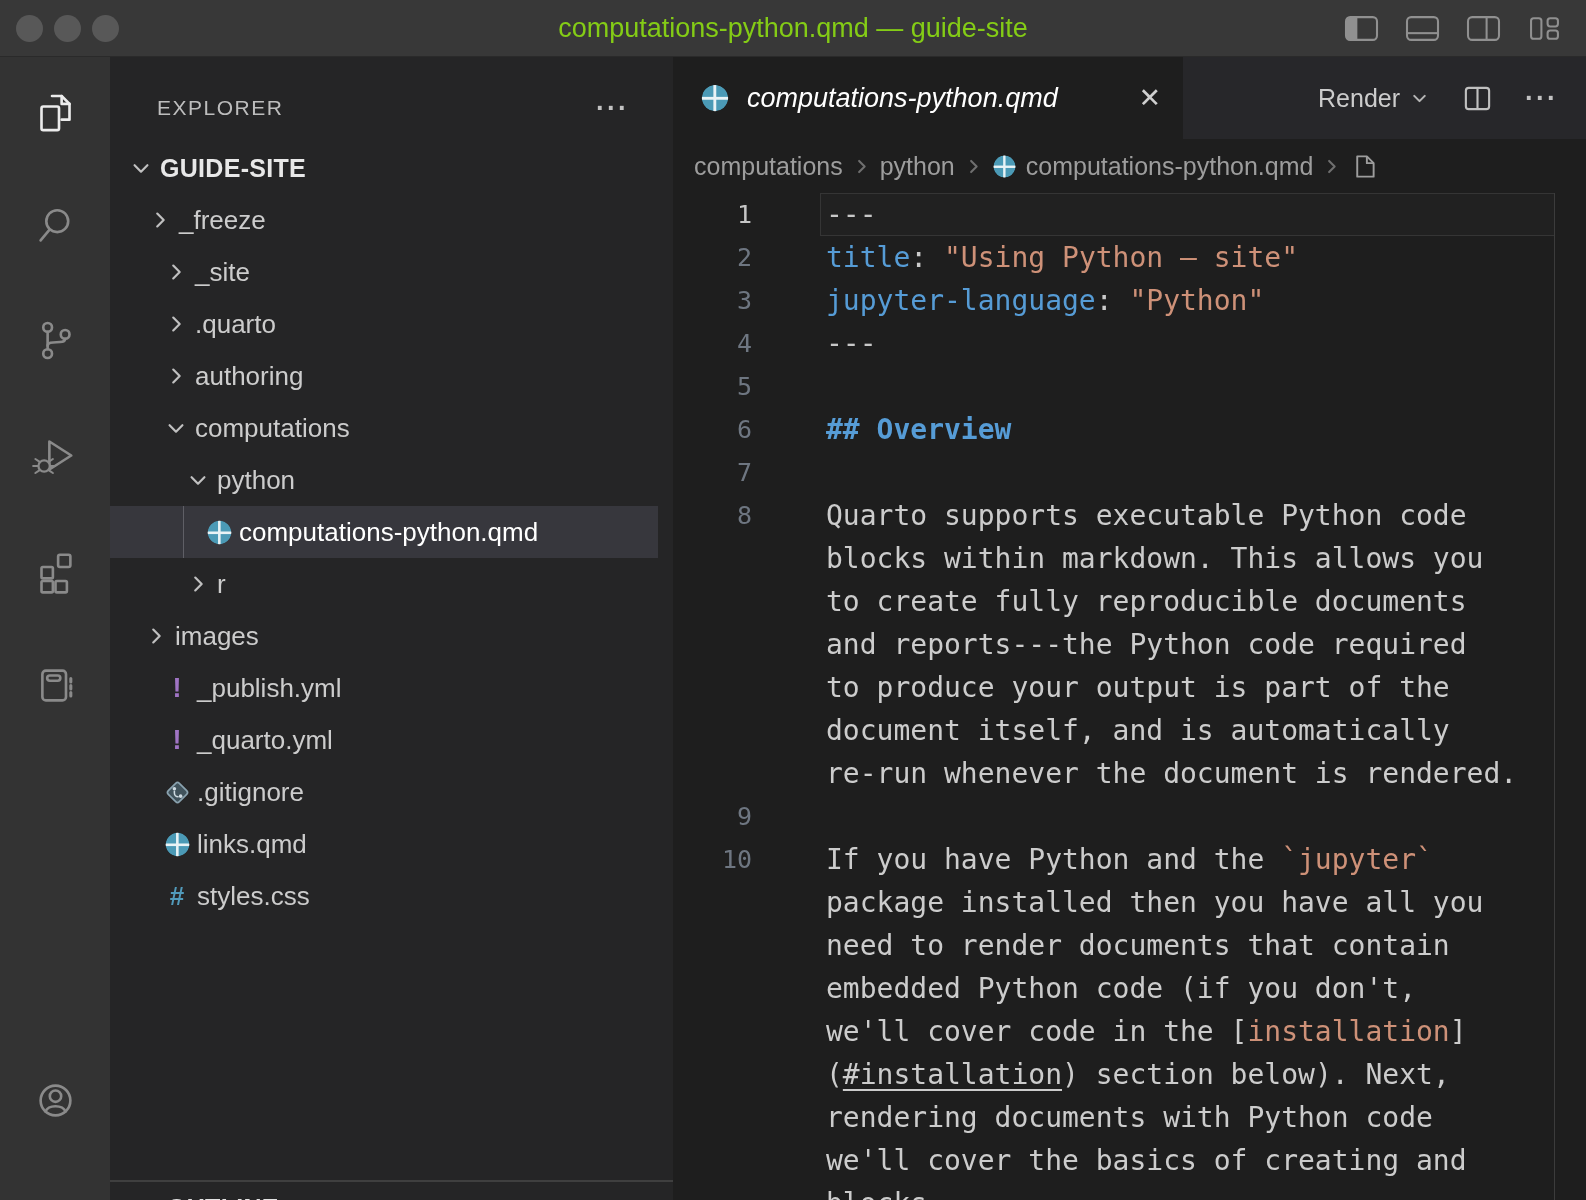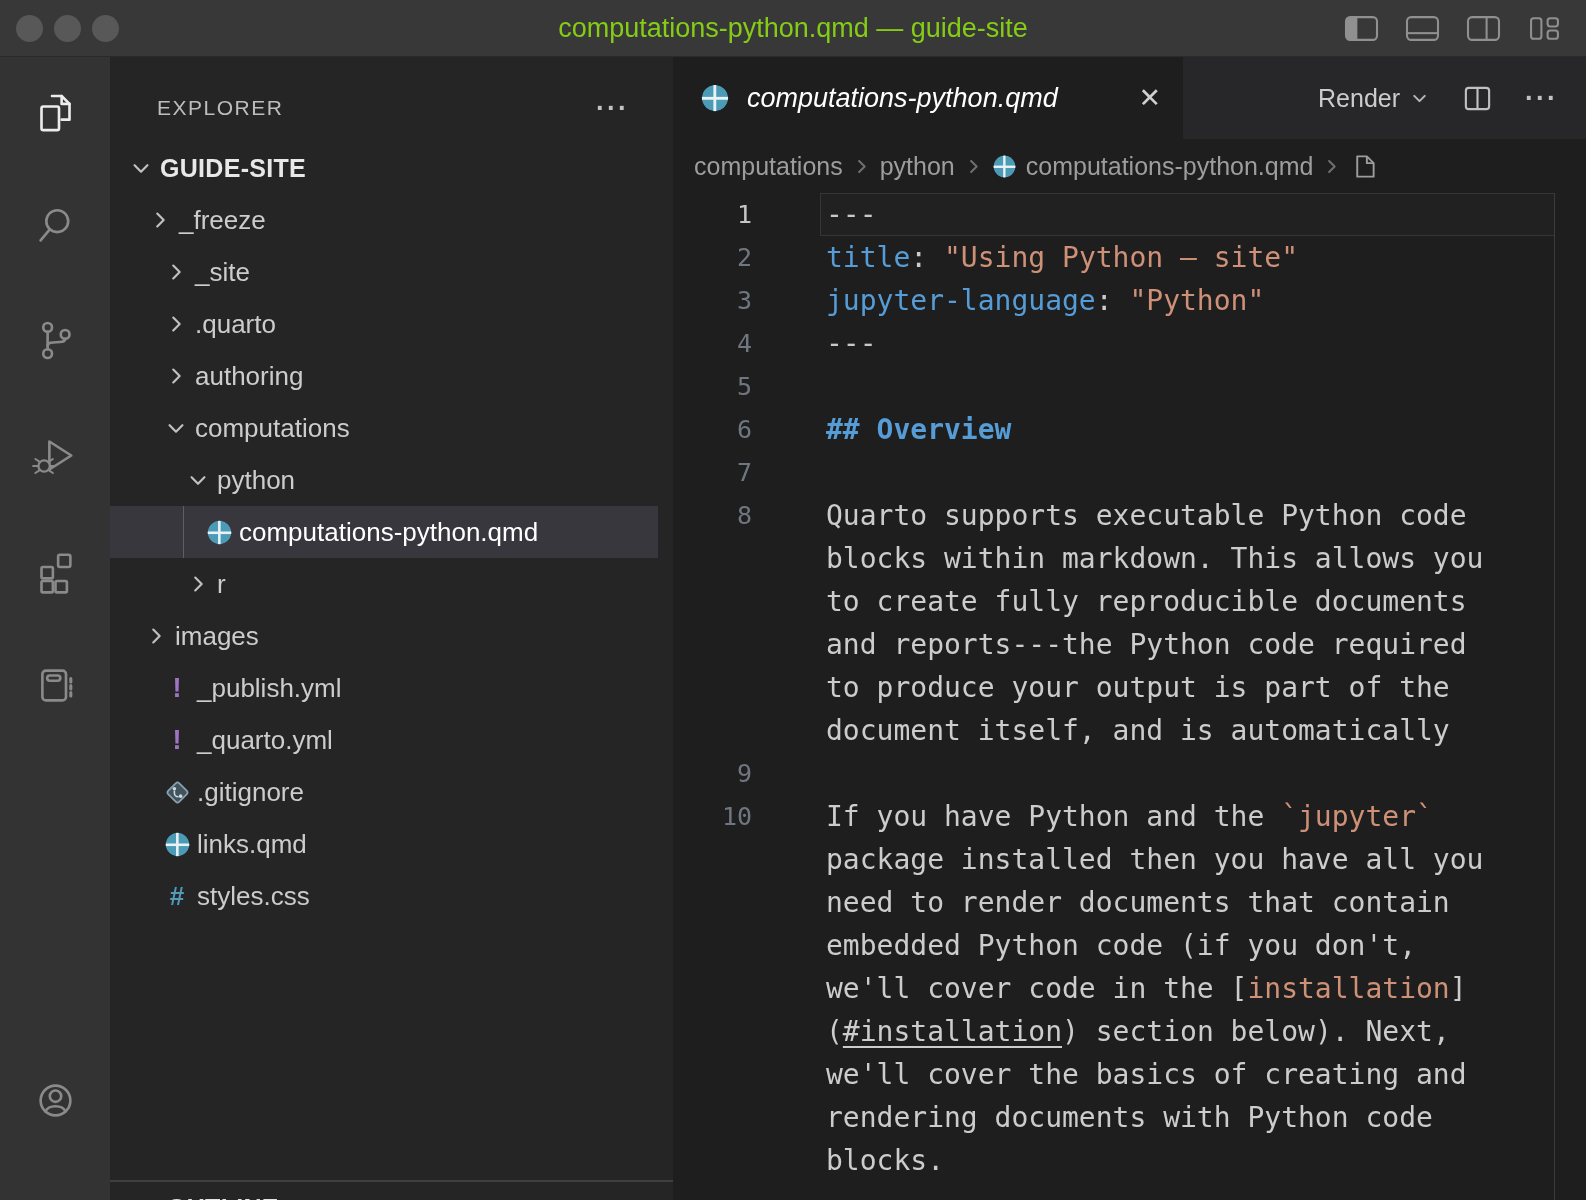--- a/index.html
+++ b/index.html
@@ -476,6 +476,10 @@
             <span class="lt"><span class="plain">document itself, and is automatically</span></span>
           </div>
           <div class="crow">
+            <span class="ln"></span>
+            <span class="lt"><span class="plain">re-run whenever the document is rendered.</span></span>
+          </div>
+          <div class="crow">
             <span class="ln">9</span>
             <span class="lt"></span>
           </div>

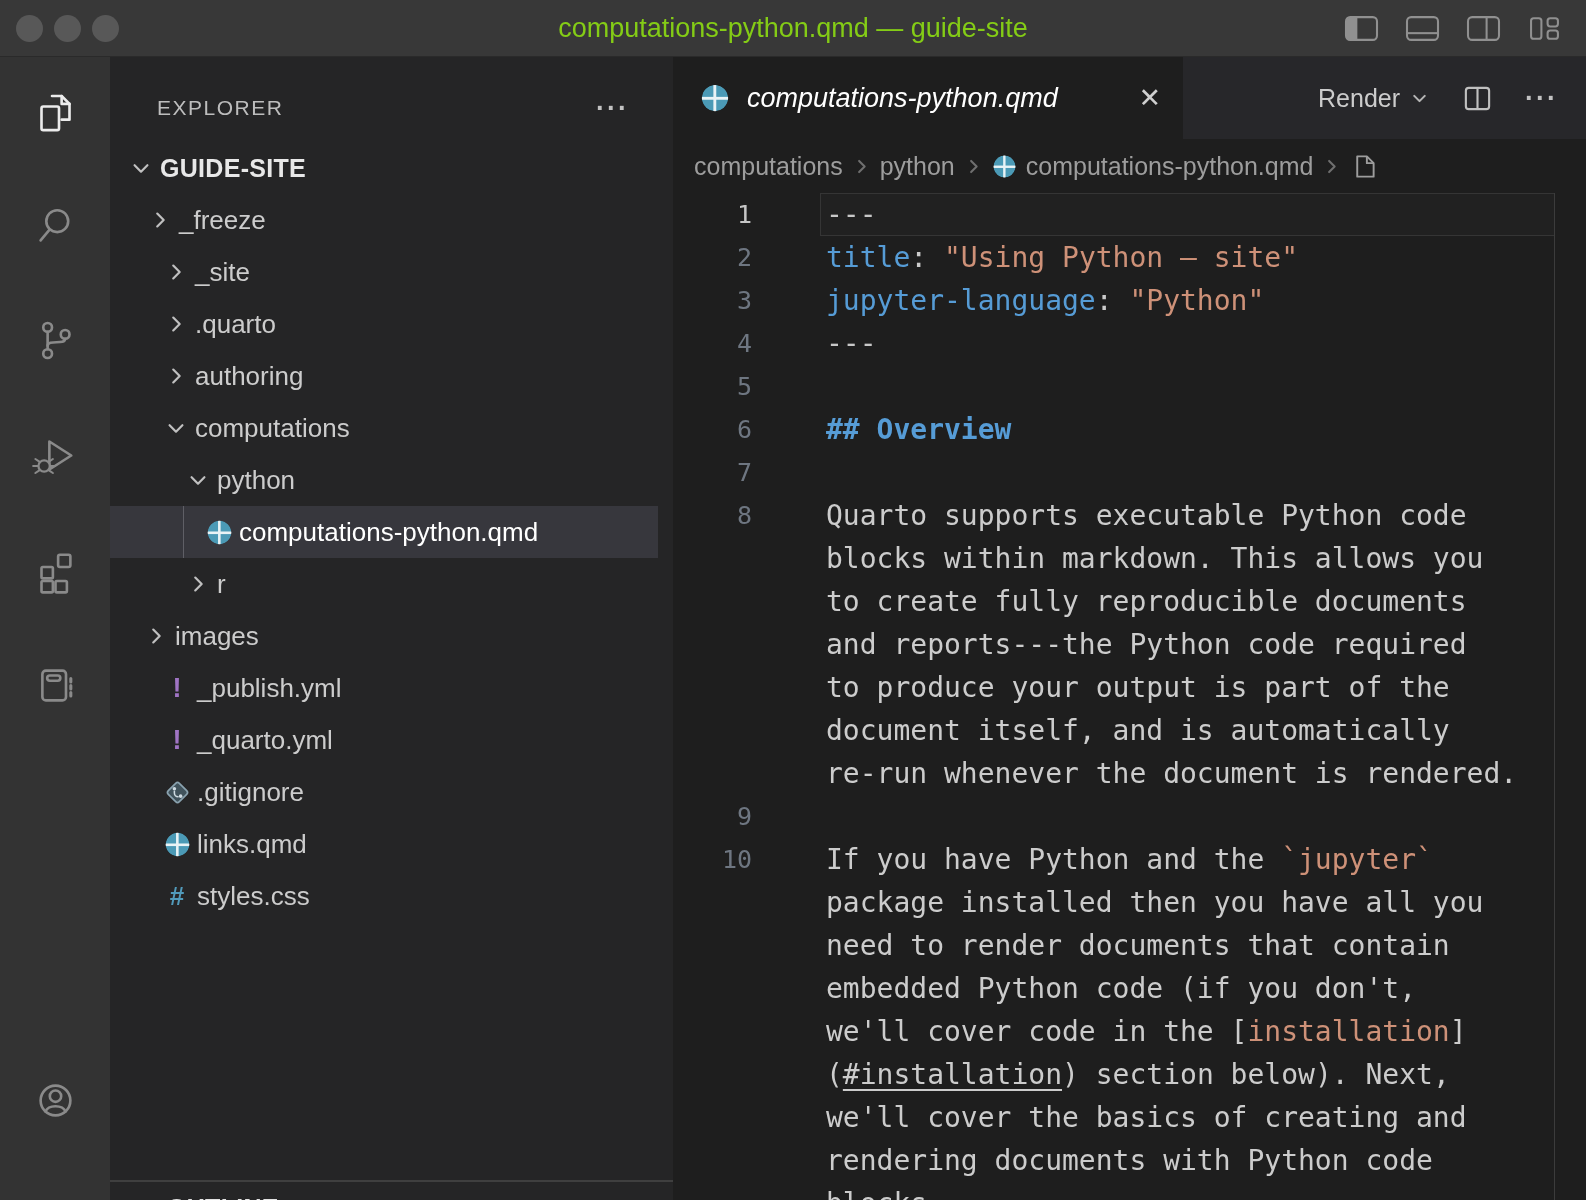--- a/index.html
+++ b/index.html
@@ -509,11 +509,11 @@
           </div>
           <div class="crow">
             <span class="ln"></span>
+            <span class="lt"><span class="plain">rendering documents with Python code</span></span>
+          </div>
+          <div class="crow">
+            <span class="ln"></span>
             <span class="lt"><span class="plain">we'll cover the basics of creating and</span></span>
-          </div>
-          <div class="crow">
-            <span class="ln"></span>
-            <span class="lt"><span class="plain">rendering documents with Python code</span></span>
           </div>
           <div class="crow">
             <span class="ln"></span>

